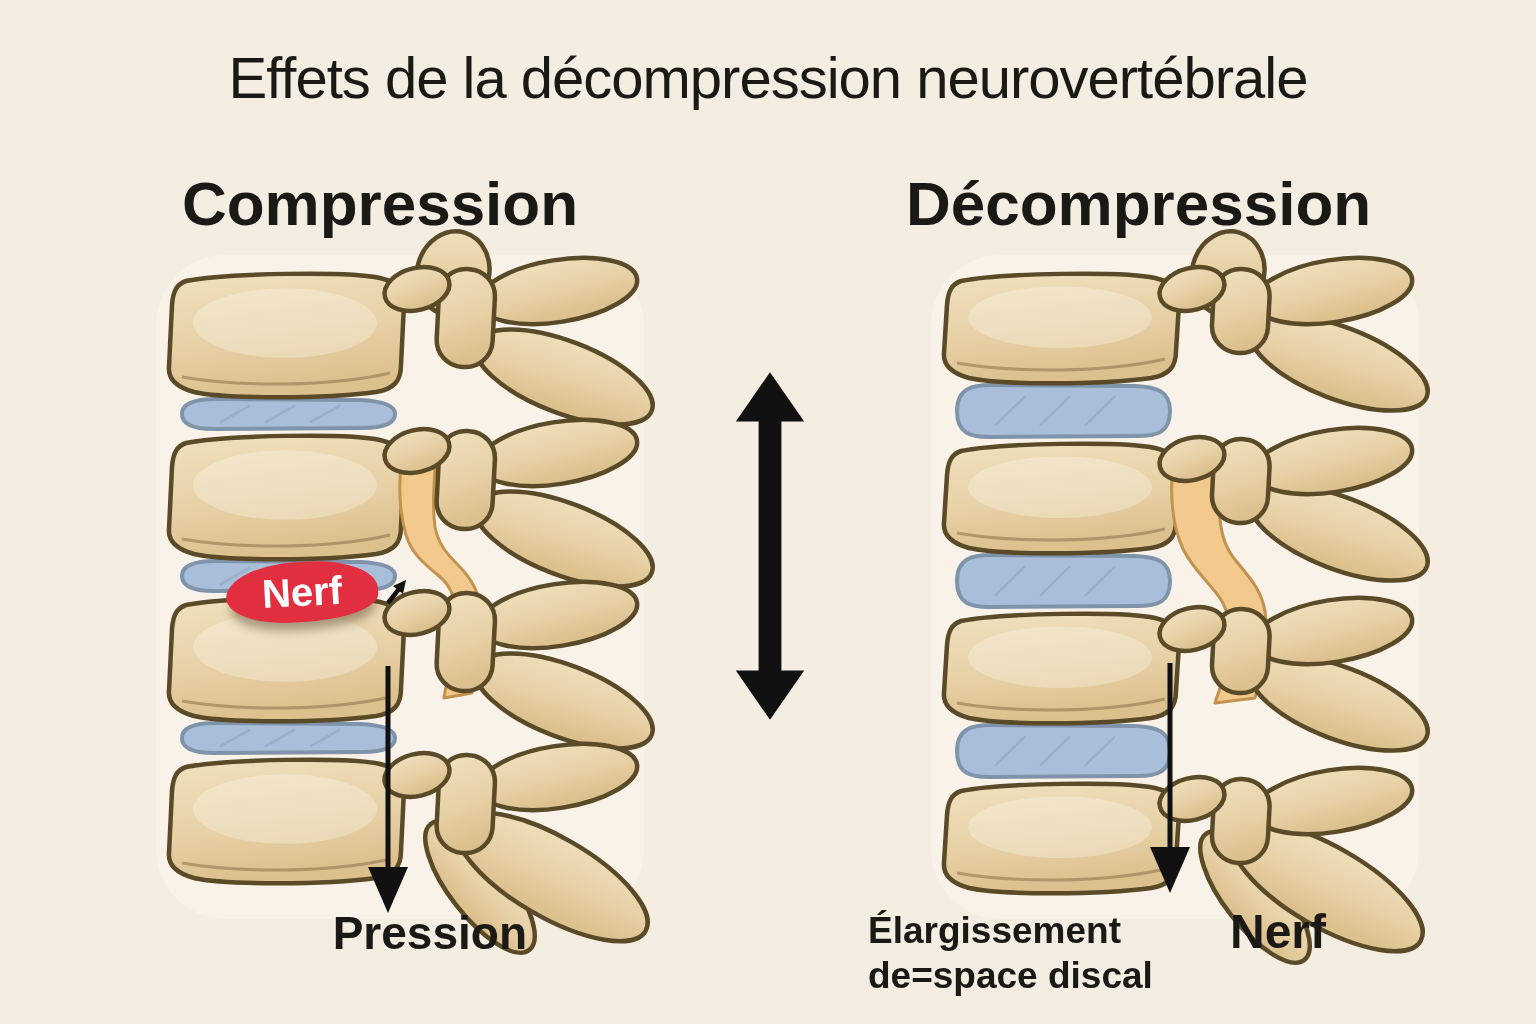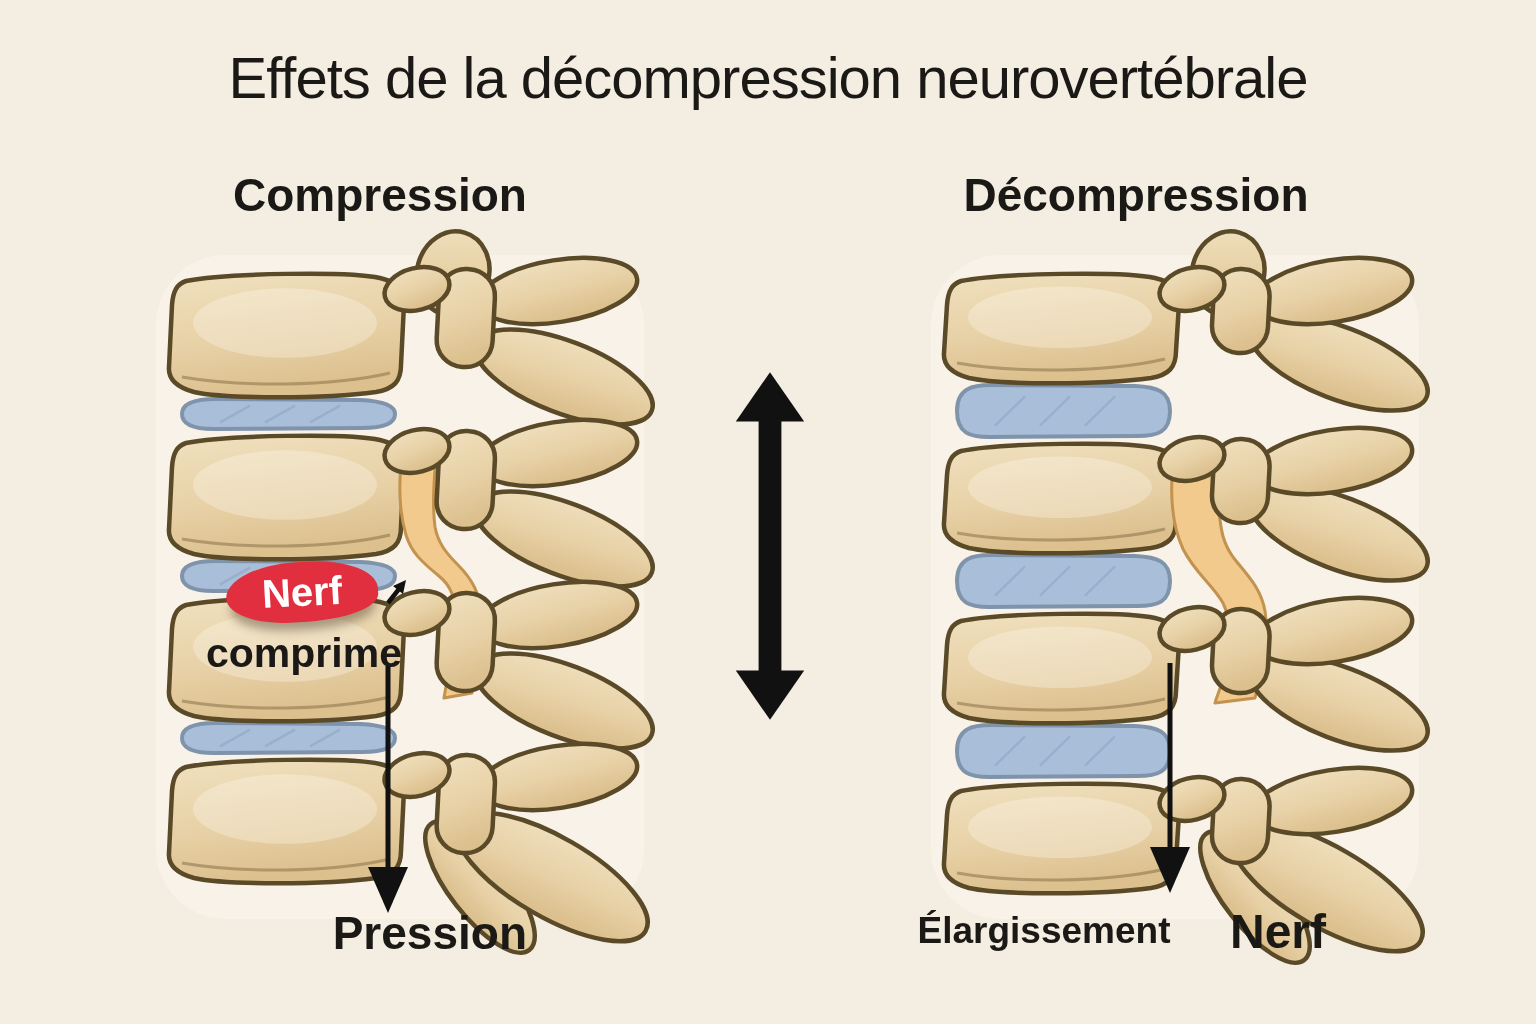--- a/index.html
+++ b/index.html
@@ -13,7 +13,7 @@
     position:absolute;top:44px;left:0;width:100%;margin:0;
     text-align:center;font-size:58px;font-weight:normal;letter-spacing:-1px;
   }
-  .heading{position:absolute;margin:0;font-size:46px;font-weight:bold;text-align:center;}
+  .heading{position:absolute;margin:0;font-size:62px;font-weight:bold;text-align:center;}
   .heading-left{left:150px;top:168px;width:460px;}
   .heading-right{left:906px;top:168px;width:460px;}
   .spine{position:absolute;top:243px;width:500px;height:690px;overflow:visible;}

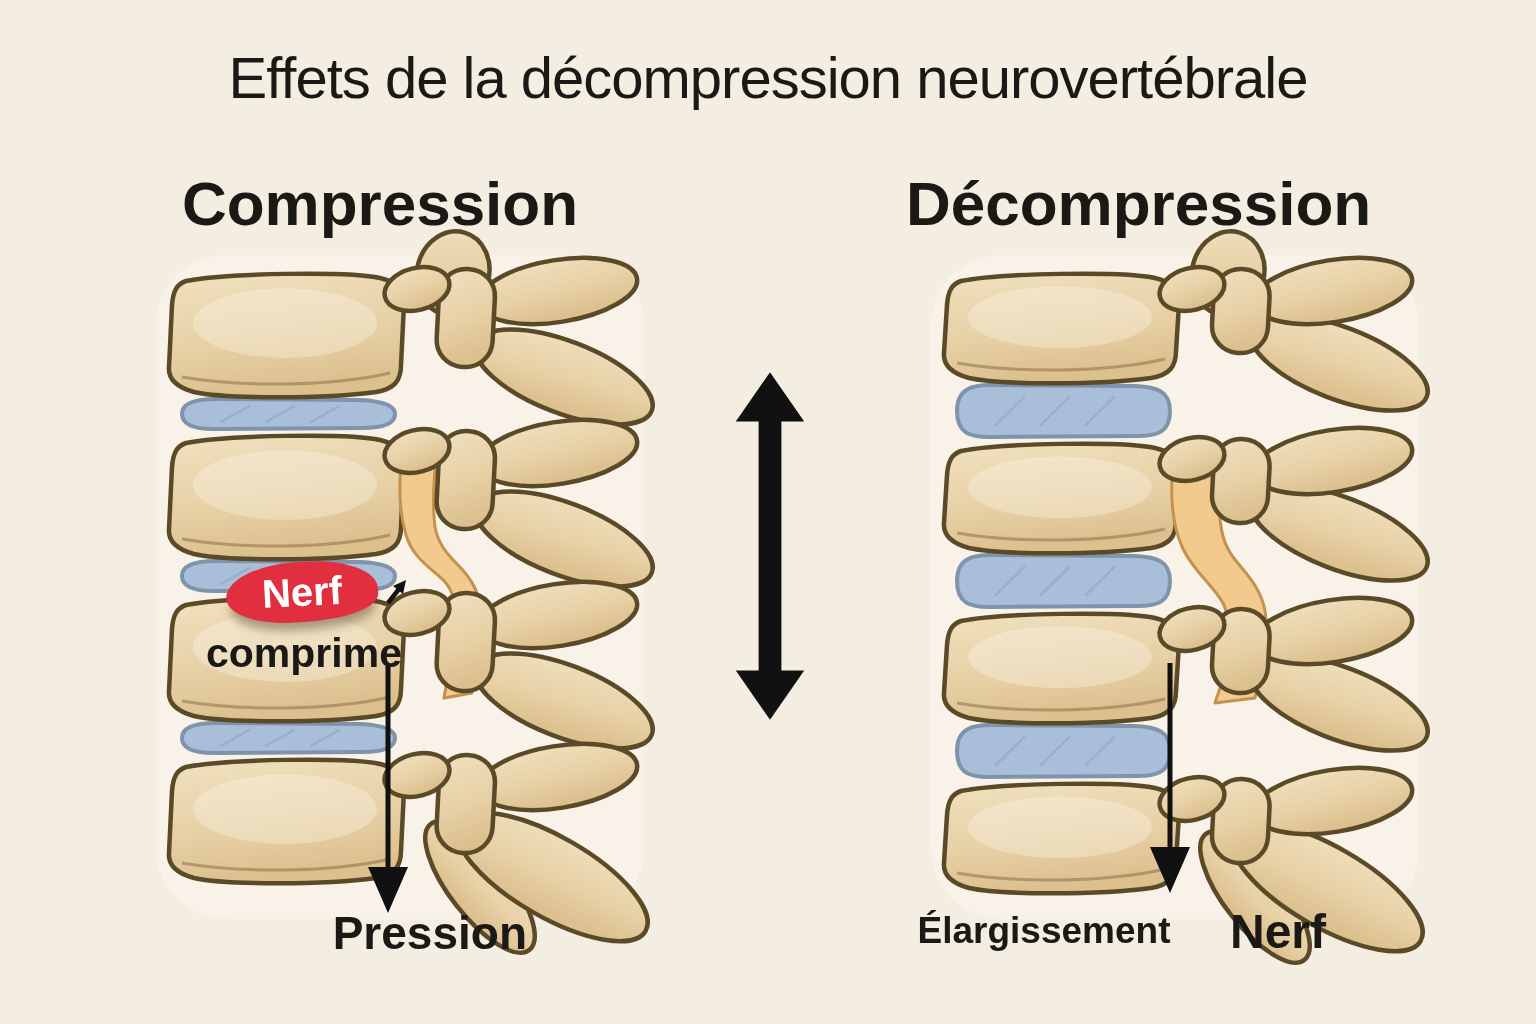--- a/index.html
+++ b/index.html
@@ -249,7 +249,6 @@
     <span>Nerf</span>
   </div>
 
-  <p class="caption comprime">comprime</p>
   <p class="caption pression">Pression</p>
 
   <div class="caption elargissement">

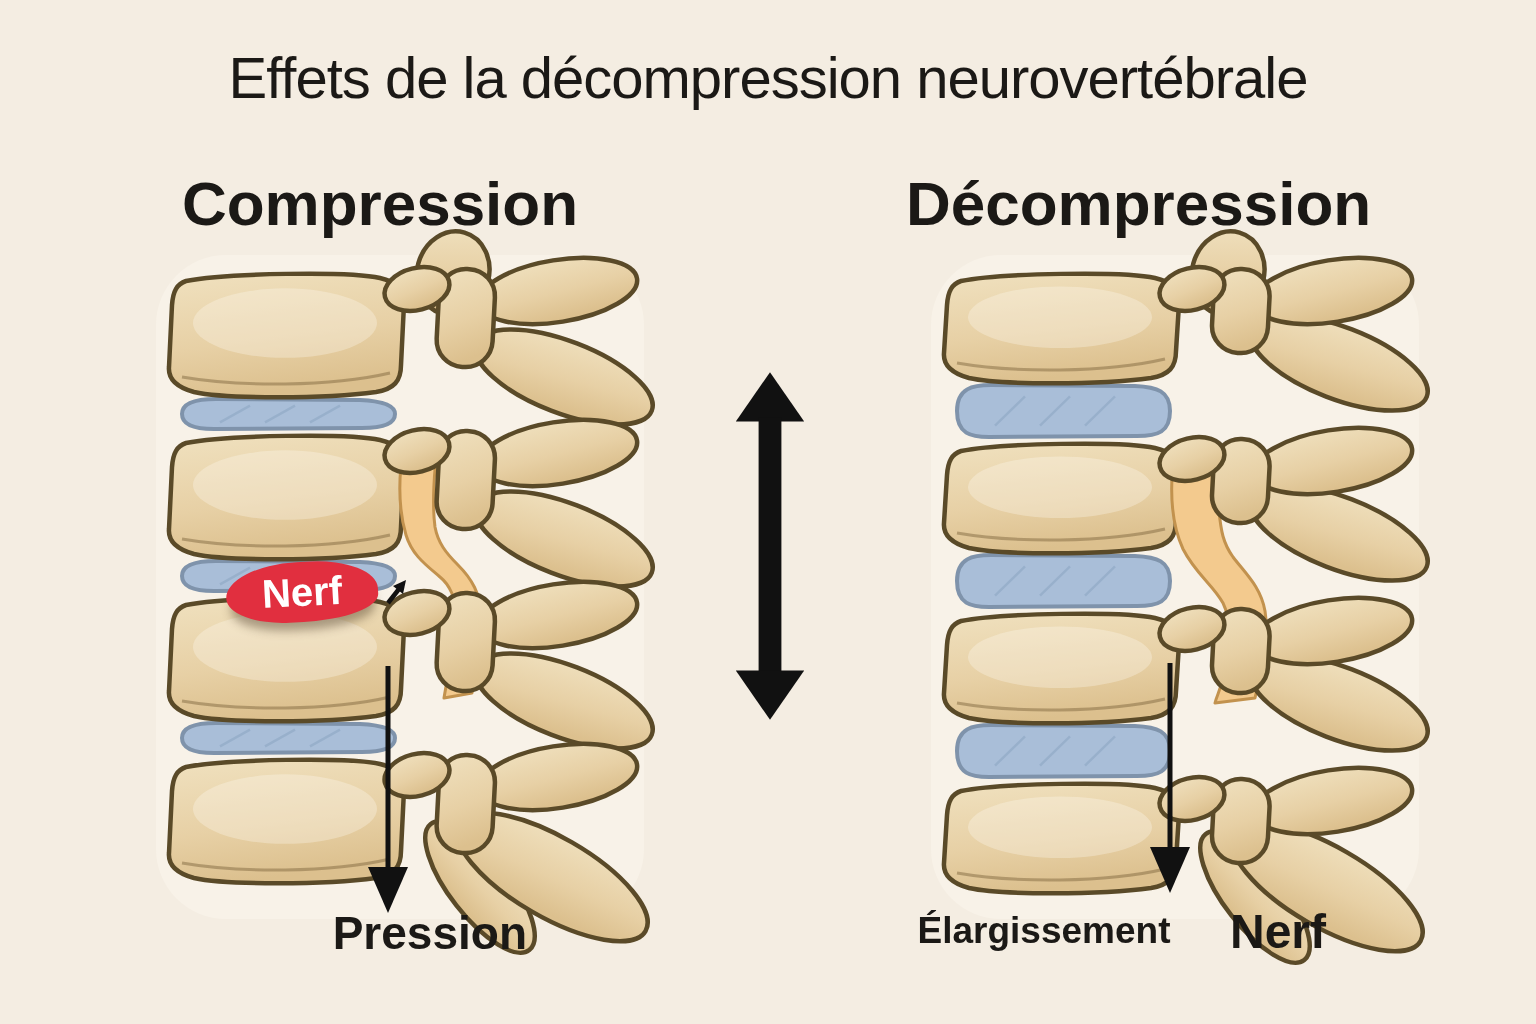--- a/index.html
+++ b/index.html
@@ -32,7 +32,7 @@
   .caption{position:absolute;font-weight:bold;margin:0;}
   .comprime{left:206px;top:630px;font-size:41px;}
   .pression{left:247px;top:906px;width:280px;text-align:right;font-size:46px;}
-  .elargissement{left:868px;top:908px;width:352px;text-align:center;font-size:37px;line-height:45px;}
+  .elargissement{left:868px;top:908px;width:352px;font-size:37px;line-height:45px;}
   .elargissement span{display:block;}
   .nerf-right{left:1230px;top:904px;font-size:48px;}
 </style>

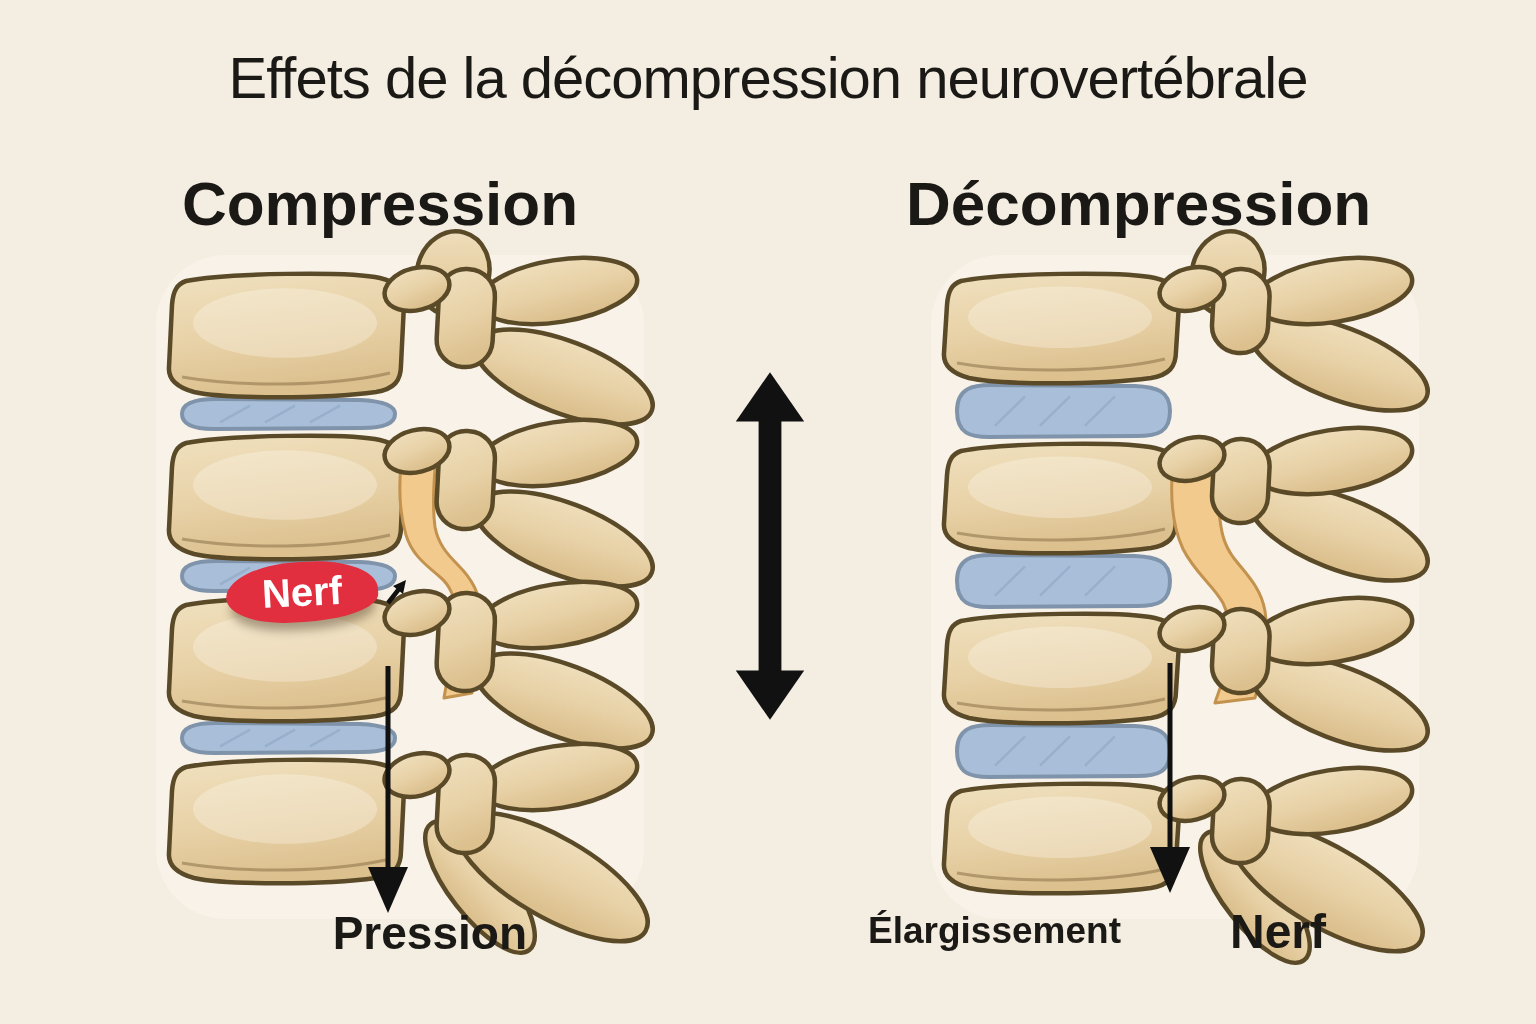--- a/index.html
+++ b/index.html
@@ -253,6 +253,7 @@
 
   <div class="caption elargissement">
     <span>Élargissement</span>
+    <span>de=space discal</span>
   </div>
 
   <p class="caption nerf-right">Nerf</p>

